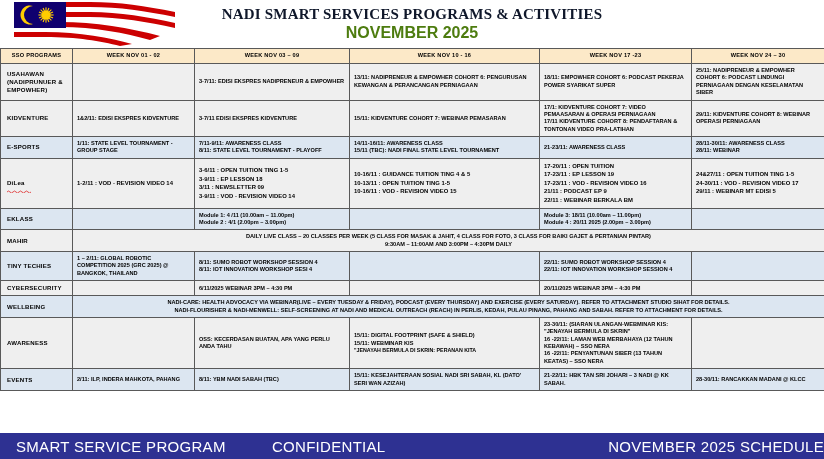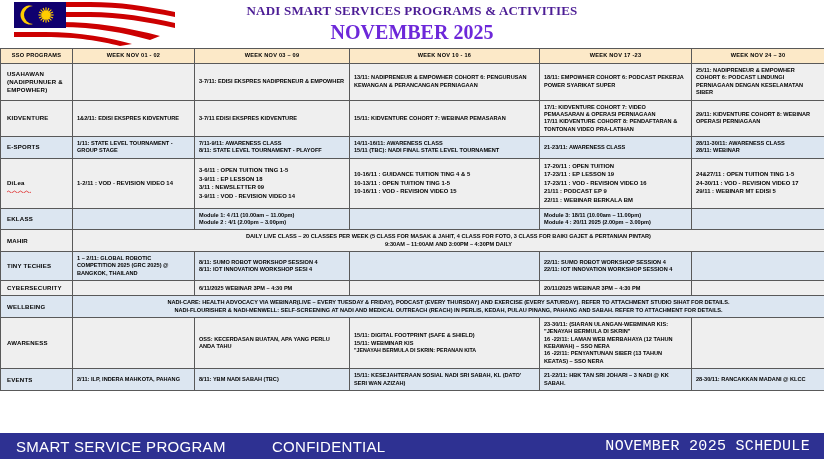--- a/index.html
+++ b/index.html
@@ -39,8 +39,8 @@
   .title-main {
     font-family: "Liberation Serif", serif;
     font-weight: bold;
-    font-size: 13px;
-    color: #4c1d95;
+    font-size: 15px;
+    color: #0f172a;
     letter-spacing: .2px;
     line-height: 1.1;
     text-align: right;

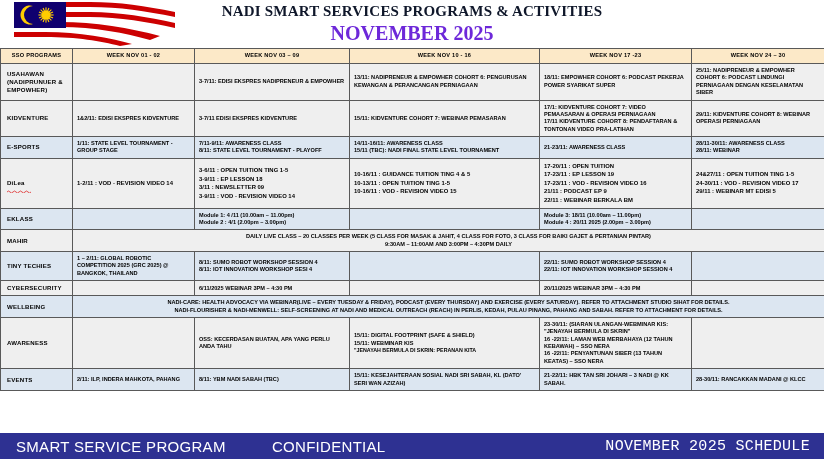--- a/index.html
+++ b/index.html
@@ -46,10 +46,10 @@
     text-align: right;
   }
   .title-sub {
-    font-family: Liberation Serif, serif;
+    font-family: Liberation Sans, sans-serif;
     font-weight: bold;
-    font-size: 20px;
-    color: #6d28d9;
+    font-size: 16px;
+    color: #4d7c0f;
     line-height: 1.2;
     margin-top: 1px;
     text-align: center;

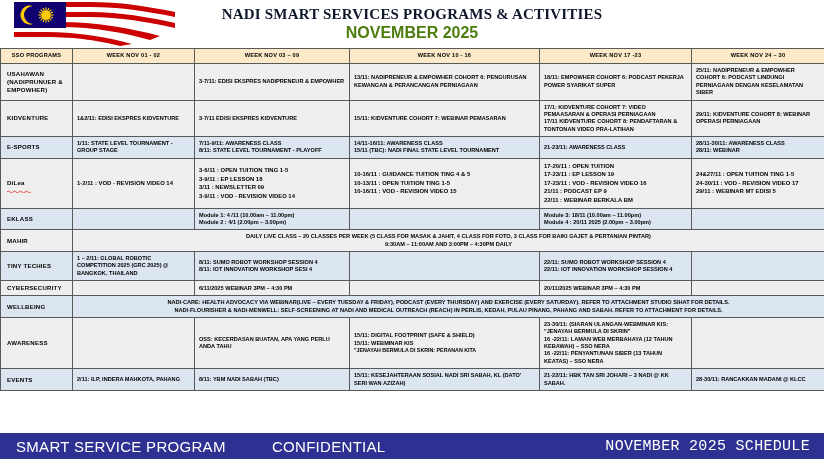--- a/index.html
+++ b/index.html
@@ -129,7 +129,7 @@
   }
   .footer .f-left { flex: 0 0 33%; padding-left: 16px; text-align: left; }
   .footer .f-mid  { flex: 0 0 34%; text-align: left; }
-  .footer .f-right{ flex: 0 0 33%; padding-right: 14px; text-align: right; font-family: Liberation Mono, monospace; }
+  .footer .f-right{ flex: 0 0 33%; text-align: right; }
 </style>
 </head>
 <body>

